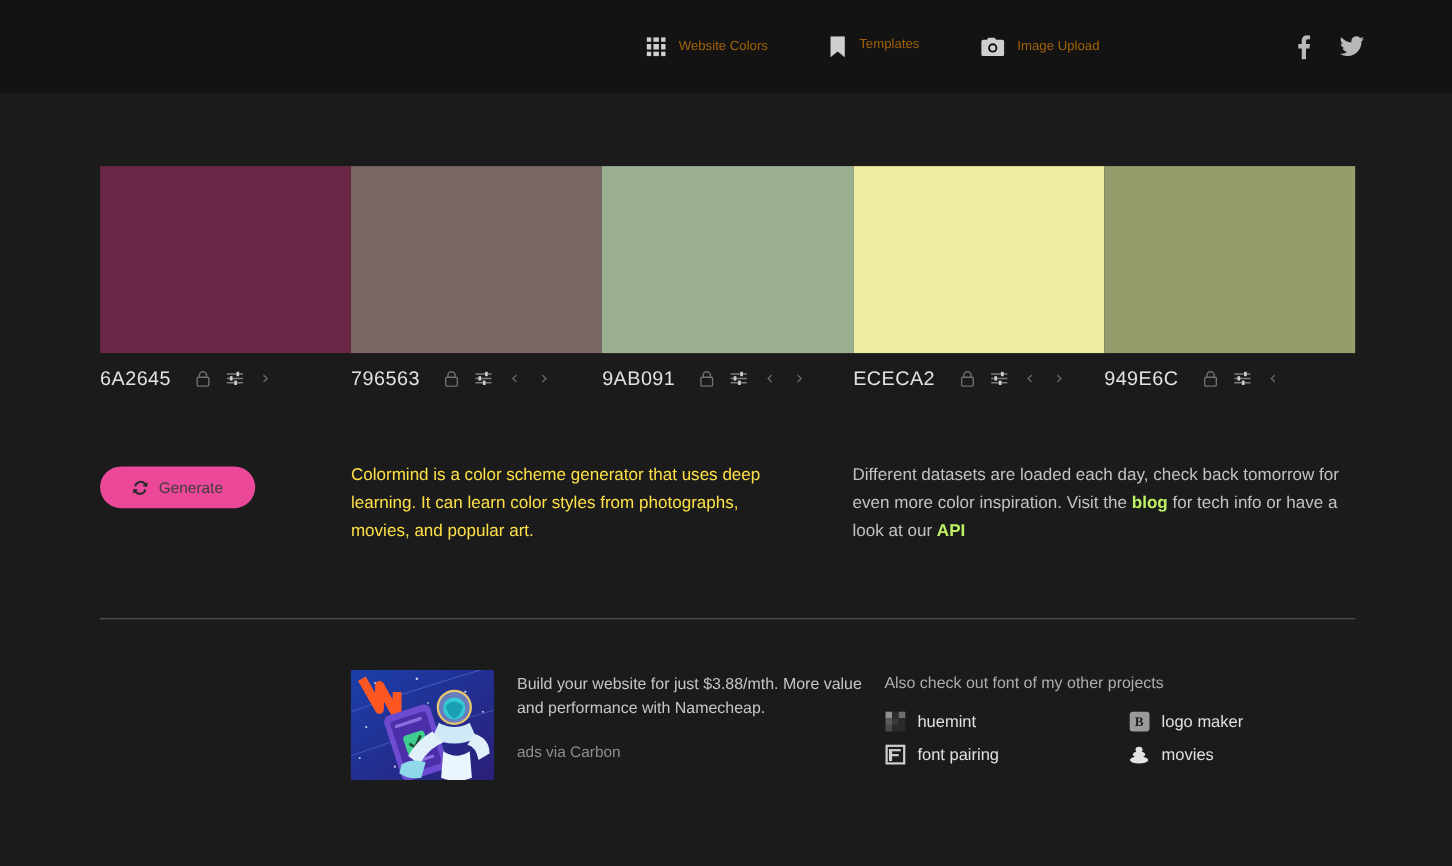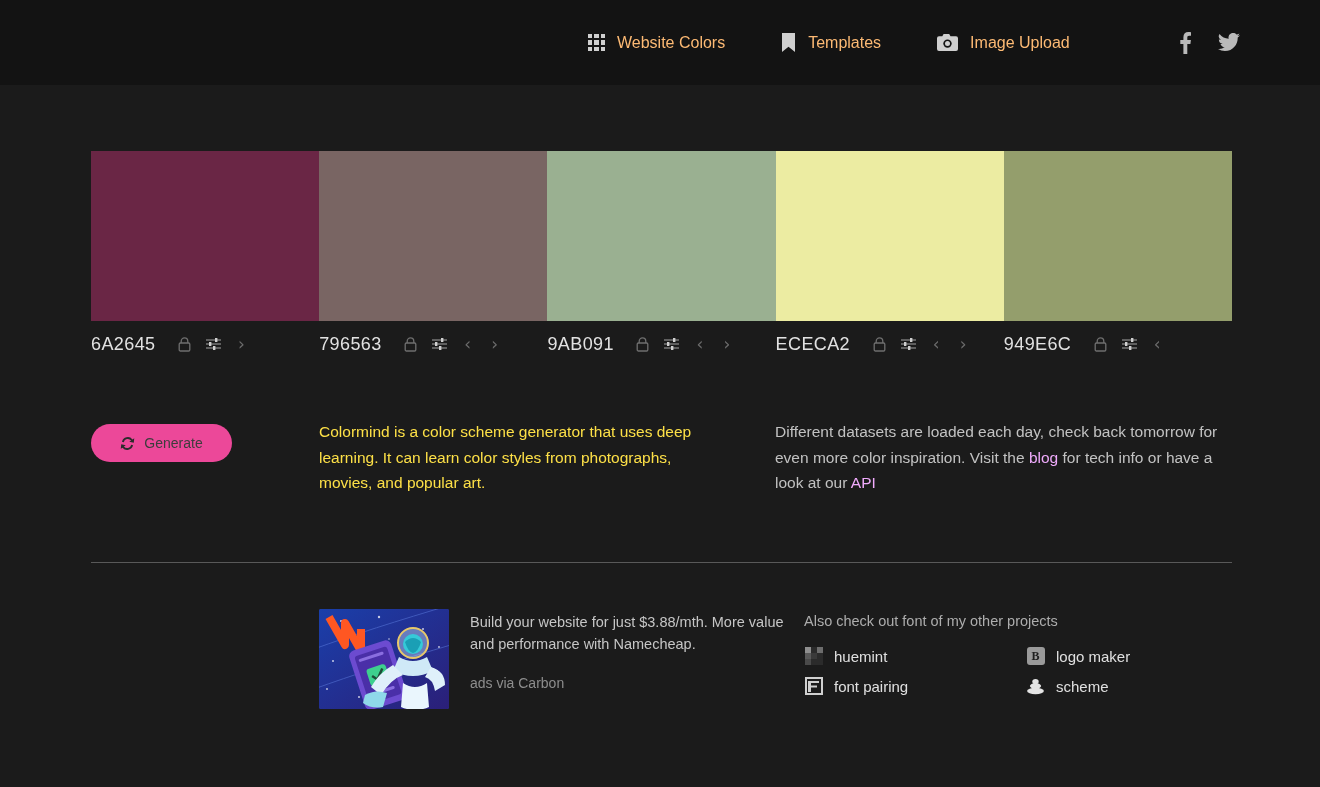--- a/index.html
+++ b/index.html
@@ -69,11 +69,10 @@
   }
   .nav-item {
     display: flex;
-    align-items: center;
     gap: 12px;
     cursor: pointer;
-    color: #fdba74;
-    font-size: 16px;
+    color: #a16207;
+    font-size: 12px;
   }
   .nav-icon { display: flex; align-items: center; justify-content: center; }
 

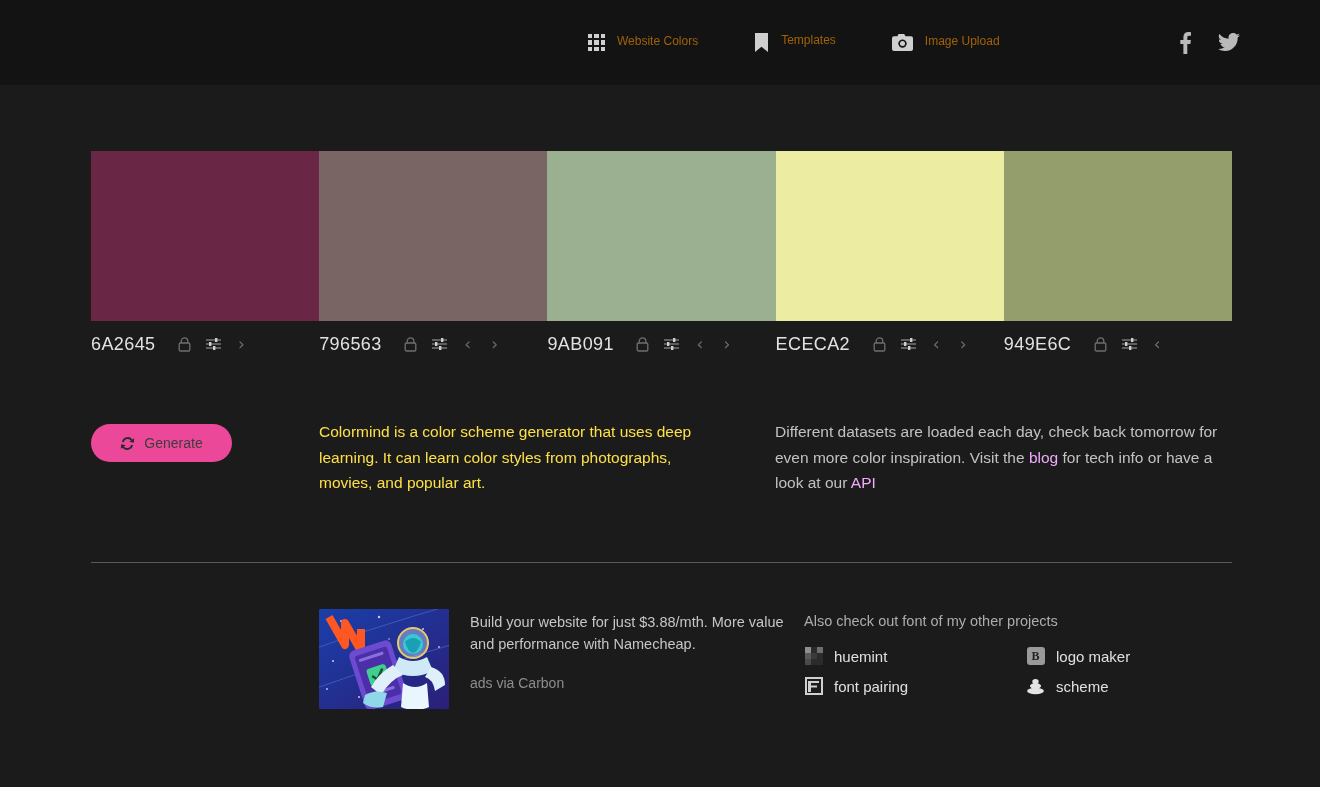--- a/index.html
+++ b/index.html
@@ -179,7 +179,7 @@
     line-height: 25.5px;
     color: #c2c2c2;
   }
-  .lnk { color: #f0abfc; text-decoration: none; cursor: pointer; }
+  .lnk { color: #bef264; text-decoration: none; cursor: pointer; font-weight: bold; }
 
   
   .divider {

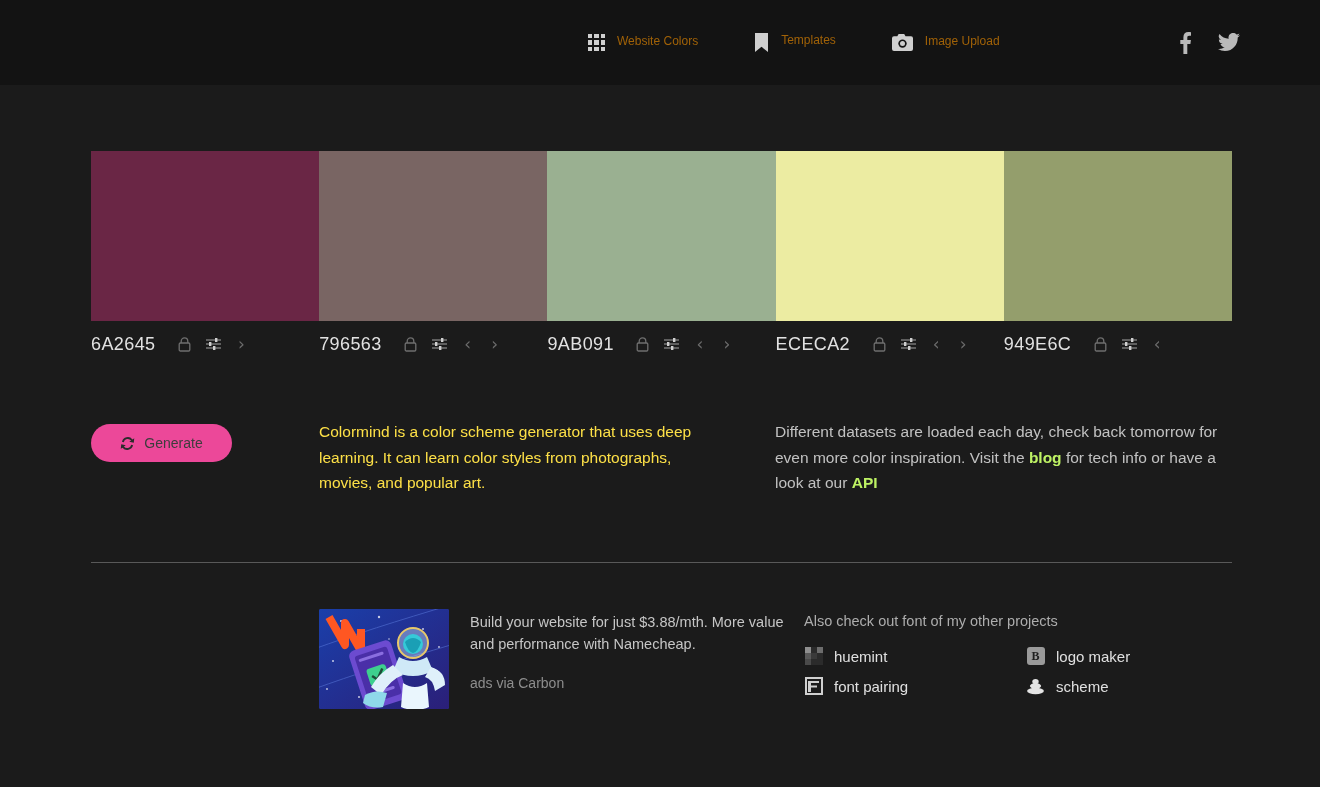--- a/index.html
+++ b/index.html
@@ -584,7 +584,7 @@
             <ellipse cx="9.5" cy="13" rx="8.4" ry="3.2" fill="#e4e4e4"></ellipse>
           </svg>
         </span>
-        <span>scheme</span>
+        <span>movies</span>
       </div>
     </div>
   </div>

